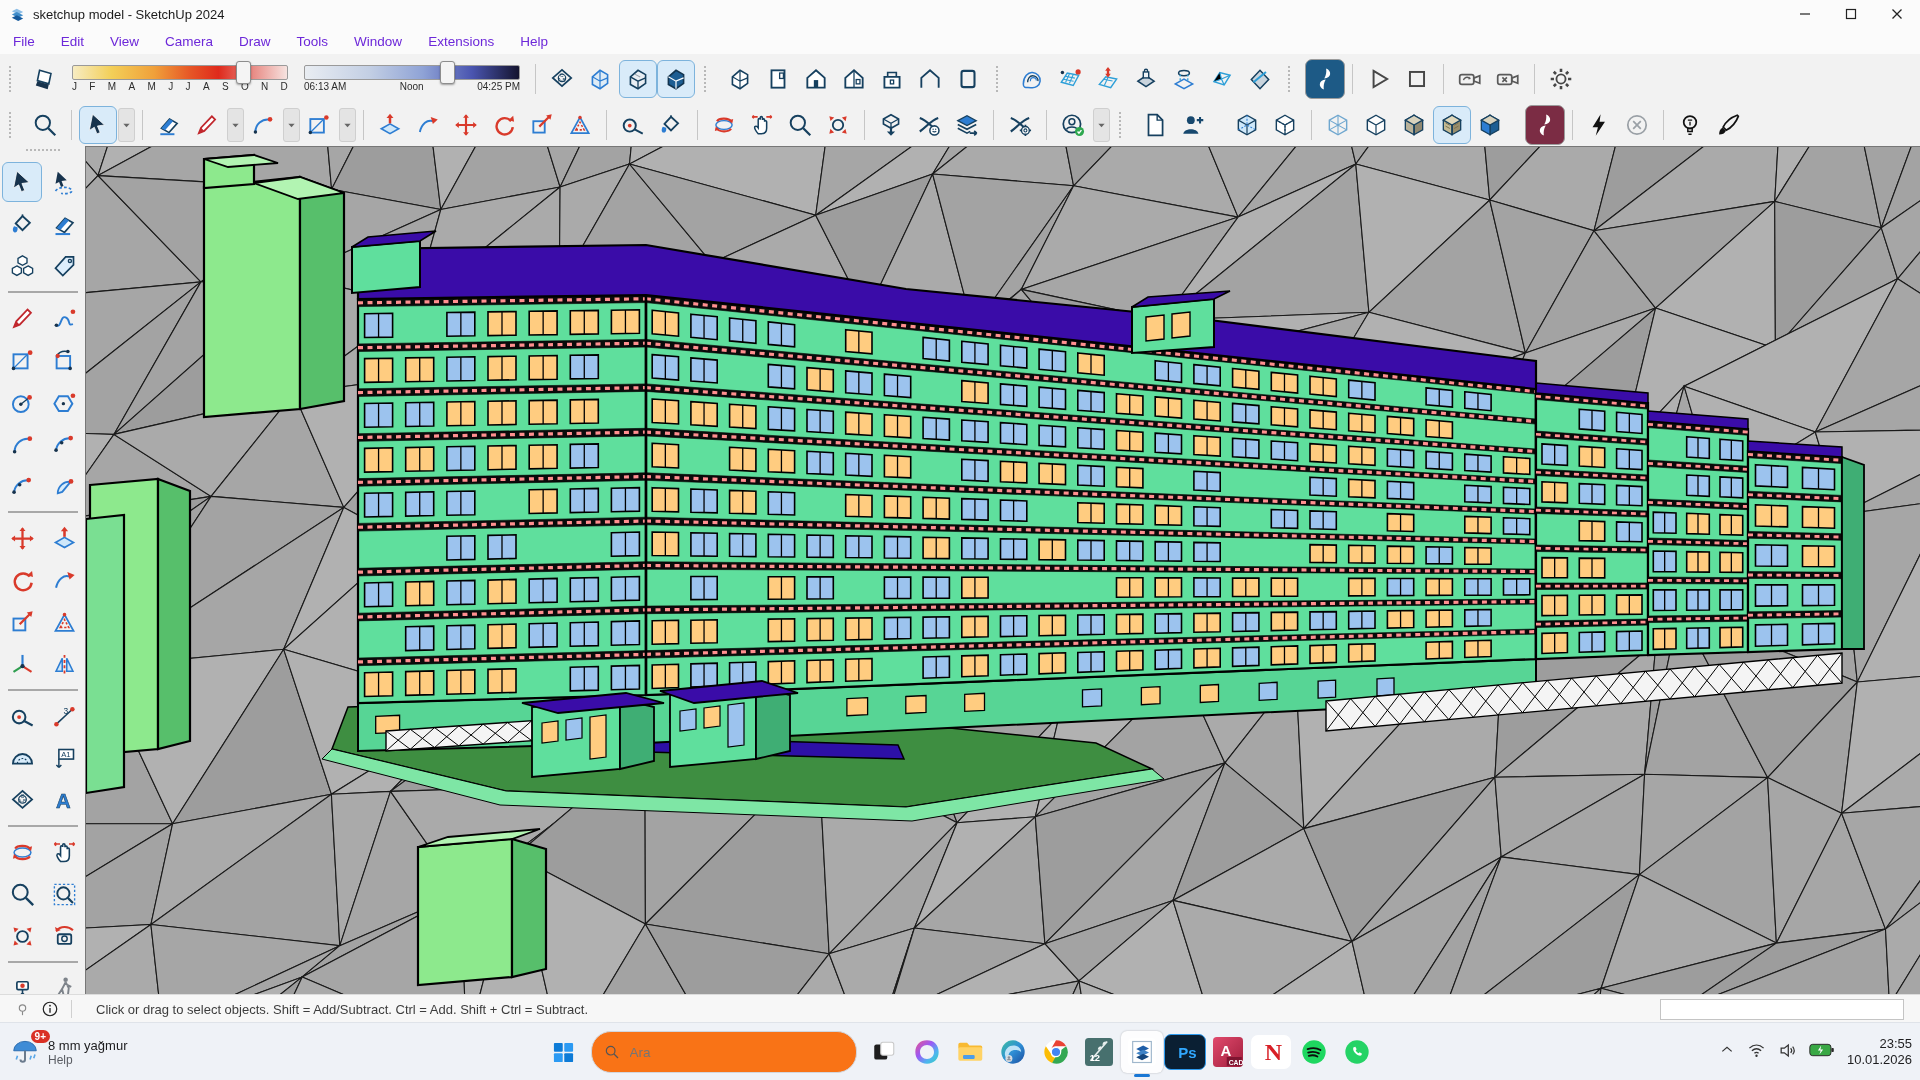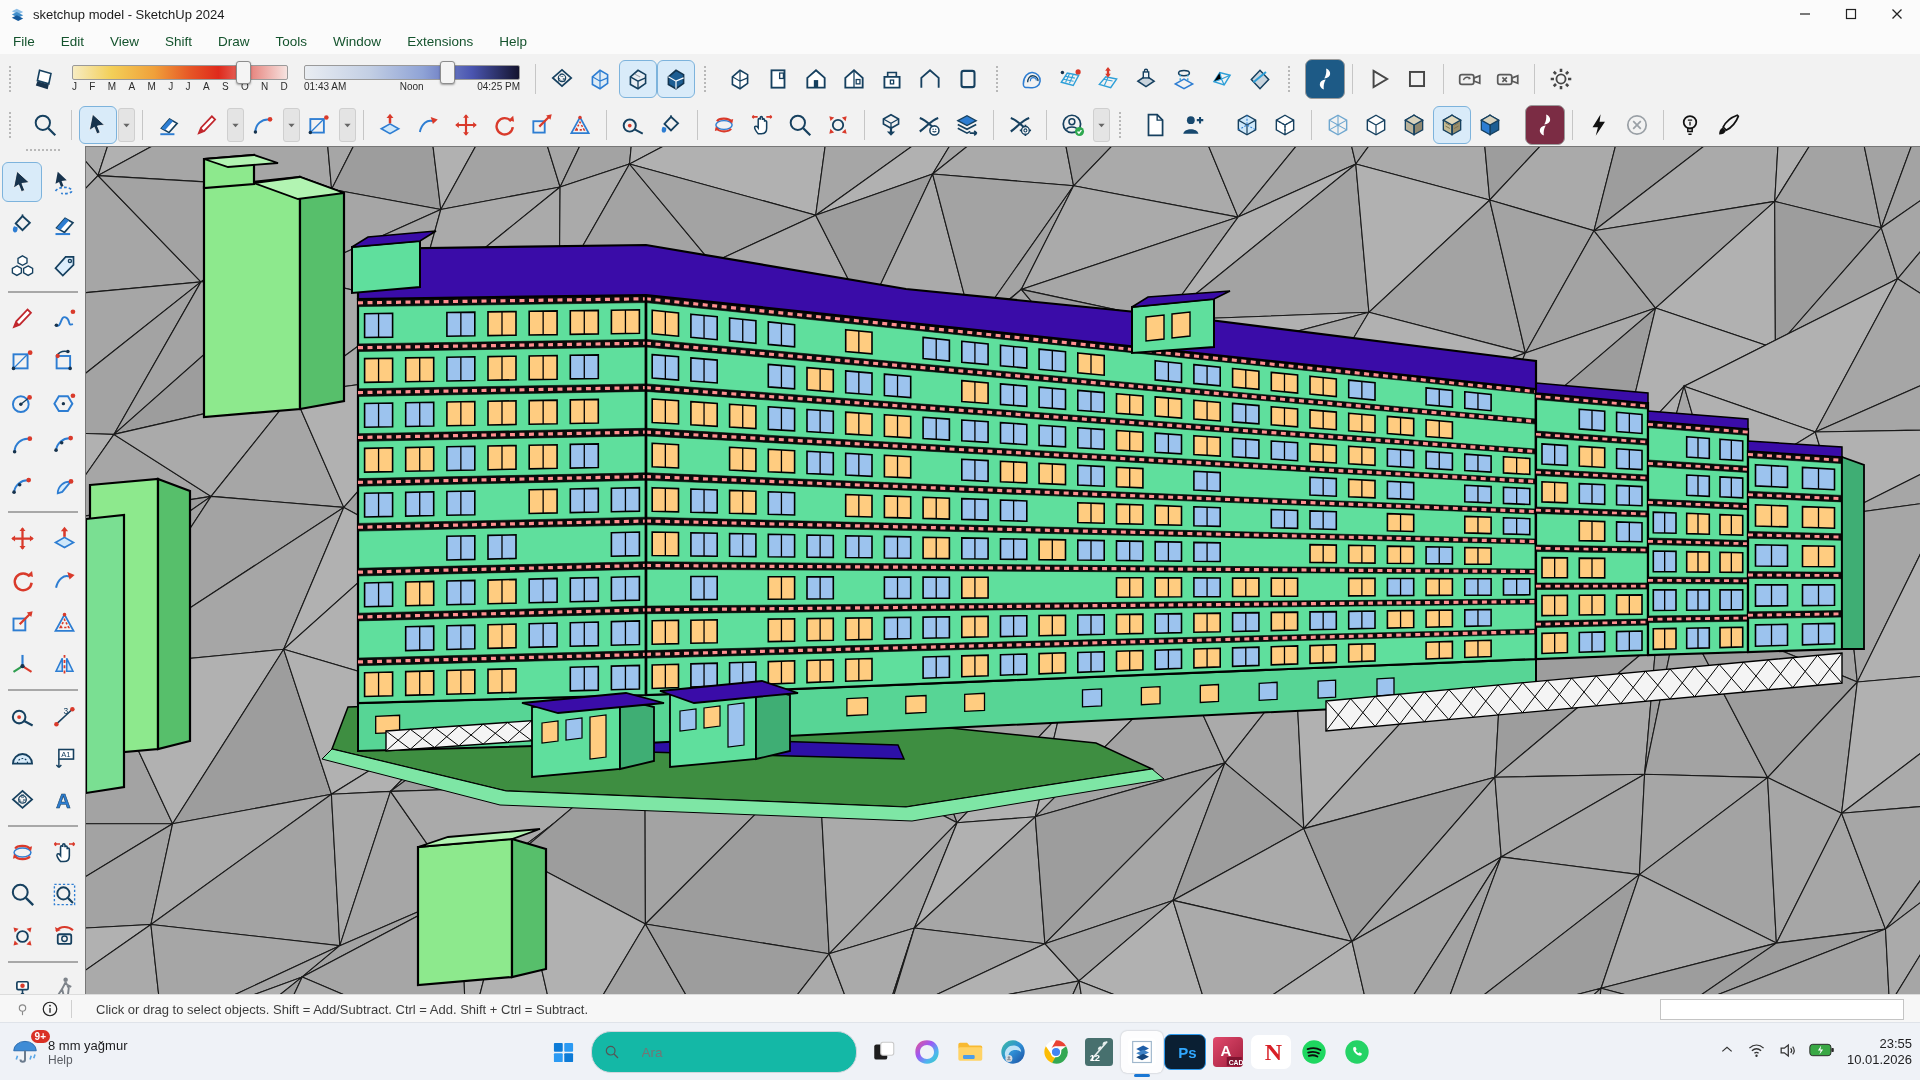--- a/index.html
+++ b/index.html
@@ -13,7 +13,7 @@
   .winbtn{width:46px;height:100%;display:flex;align-items:center;justify-content:center;}
   #menubar{left:0;top:28px;width:1920px;height:26px;background:#fbfbfb;display:flex;align-items:center;
            border-bottom:1px solid #e3e3e3;}
-  .menu-item{font-size:13.5px;color:#14532d;padding:3px 13px;cursor:default;}
+  .menu-item{font-size:13.5px;color:#6d28d9;padding:3px 13px;cursor:default;}
   
   #toolbar1{left:0;top:54px;width:1920px;height:49px;background:#f2f2f2;display:flex;align-items:center;
             border-bottom:1px solid #e0e0e0;}

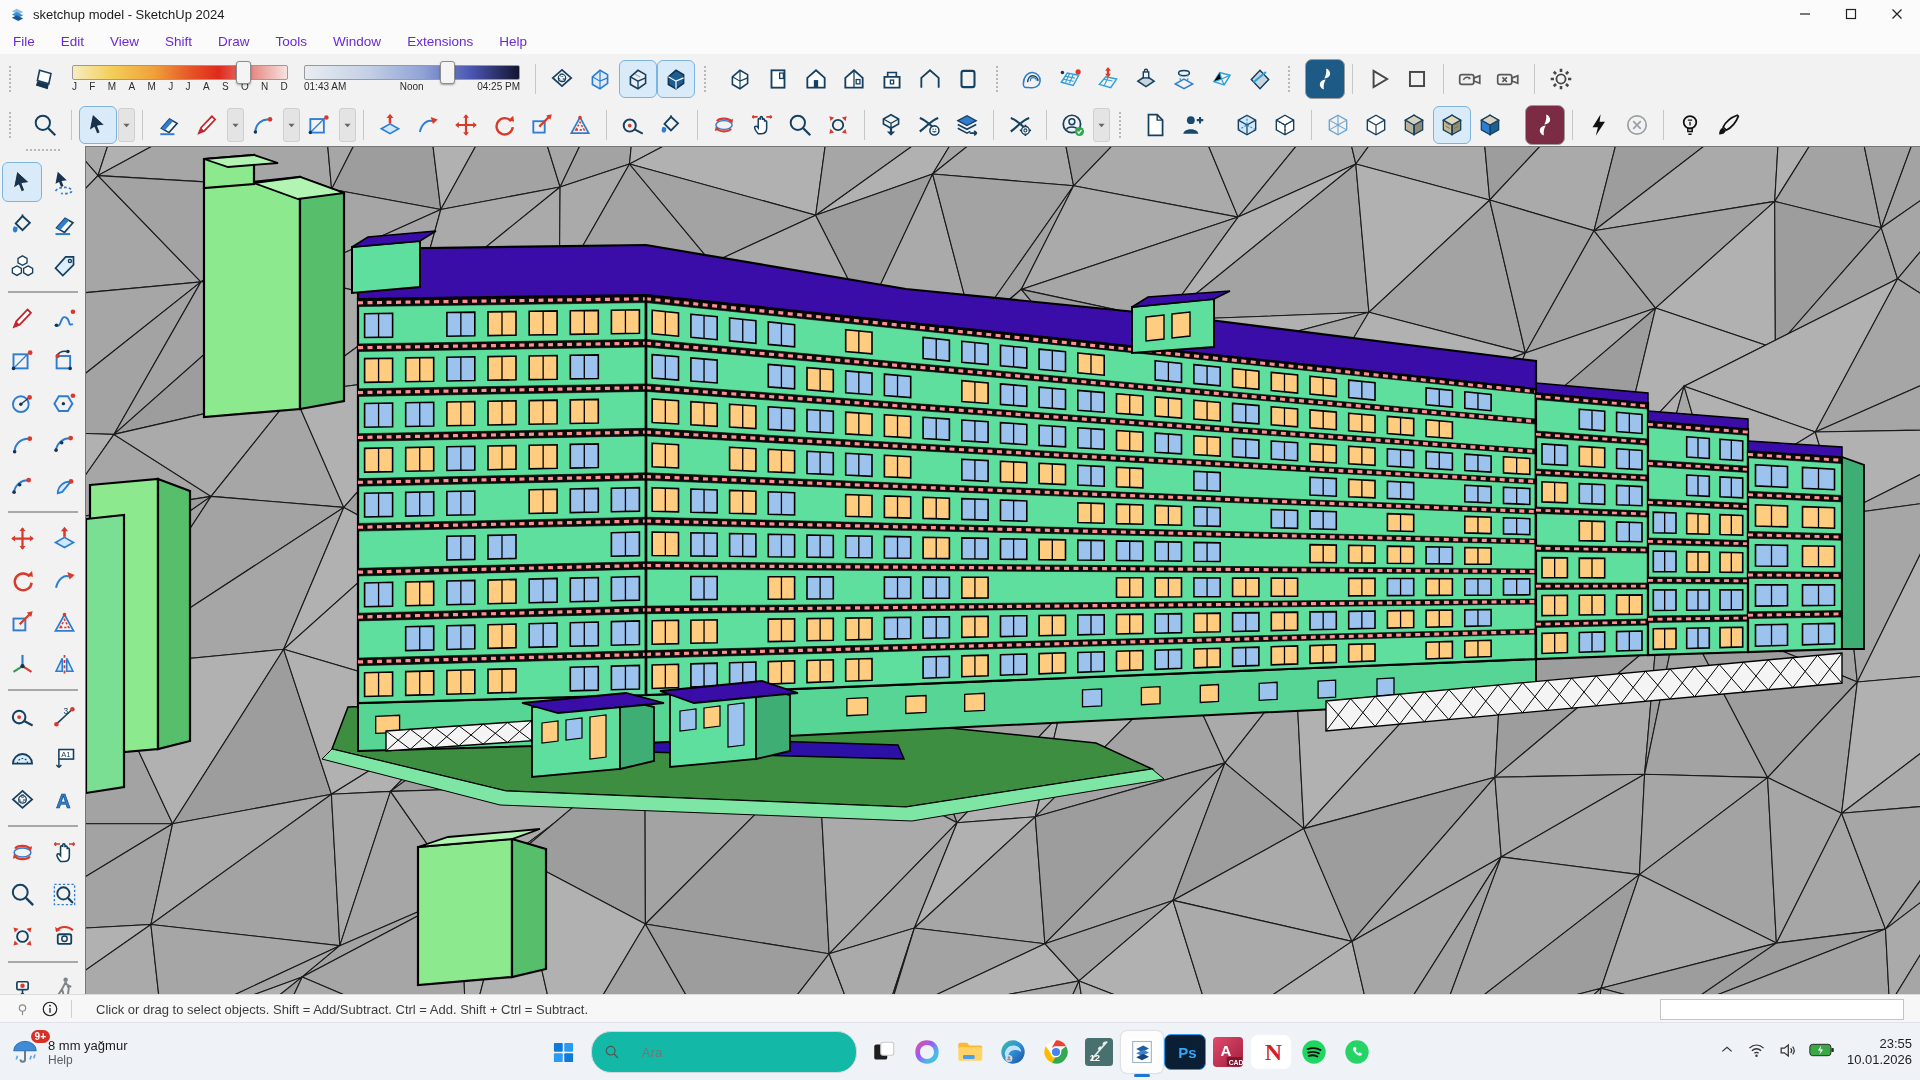--- a/index.html
+++ b/index.html
@@ -106,7 +106,7 @@
     <div class="menu-item">File</div>
     <div class="menu-item">Edit</div>
     <div class="menu-item">View</div>
-    <div class="menu-item">Shift</div>
+    <div class="menu-item">Camera</div>
     <div class="menu-item">Draw</div>
     <div class="menu-item">Tools</div>
     <div class="menu-item">Window</div>

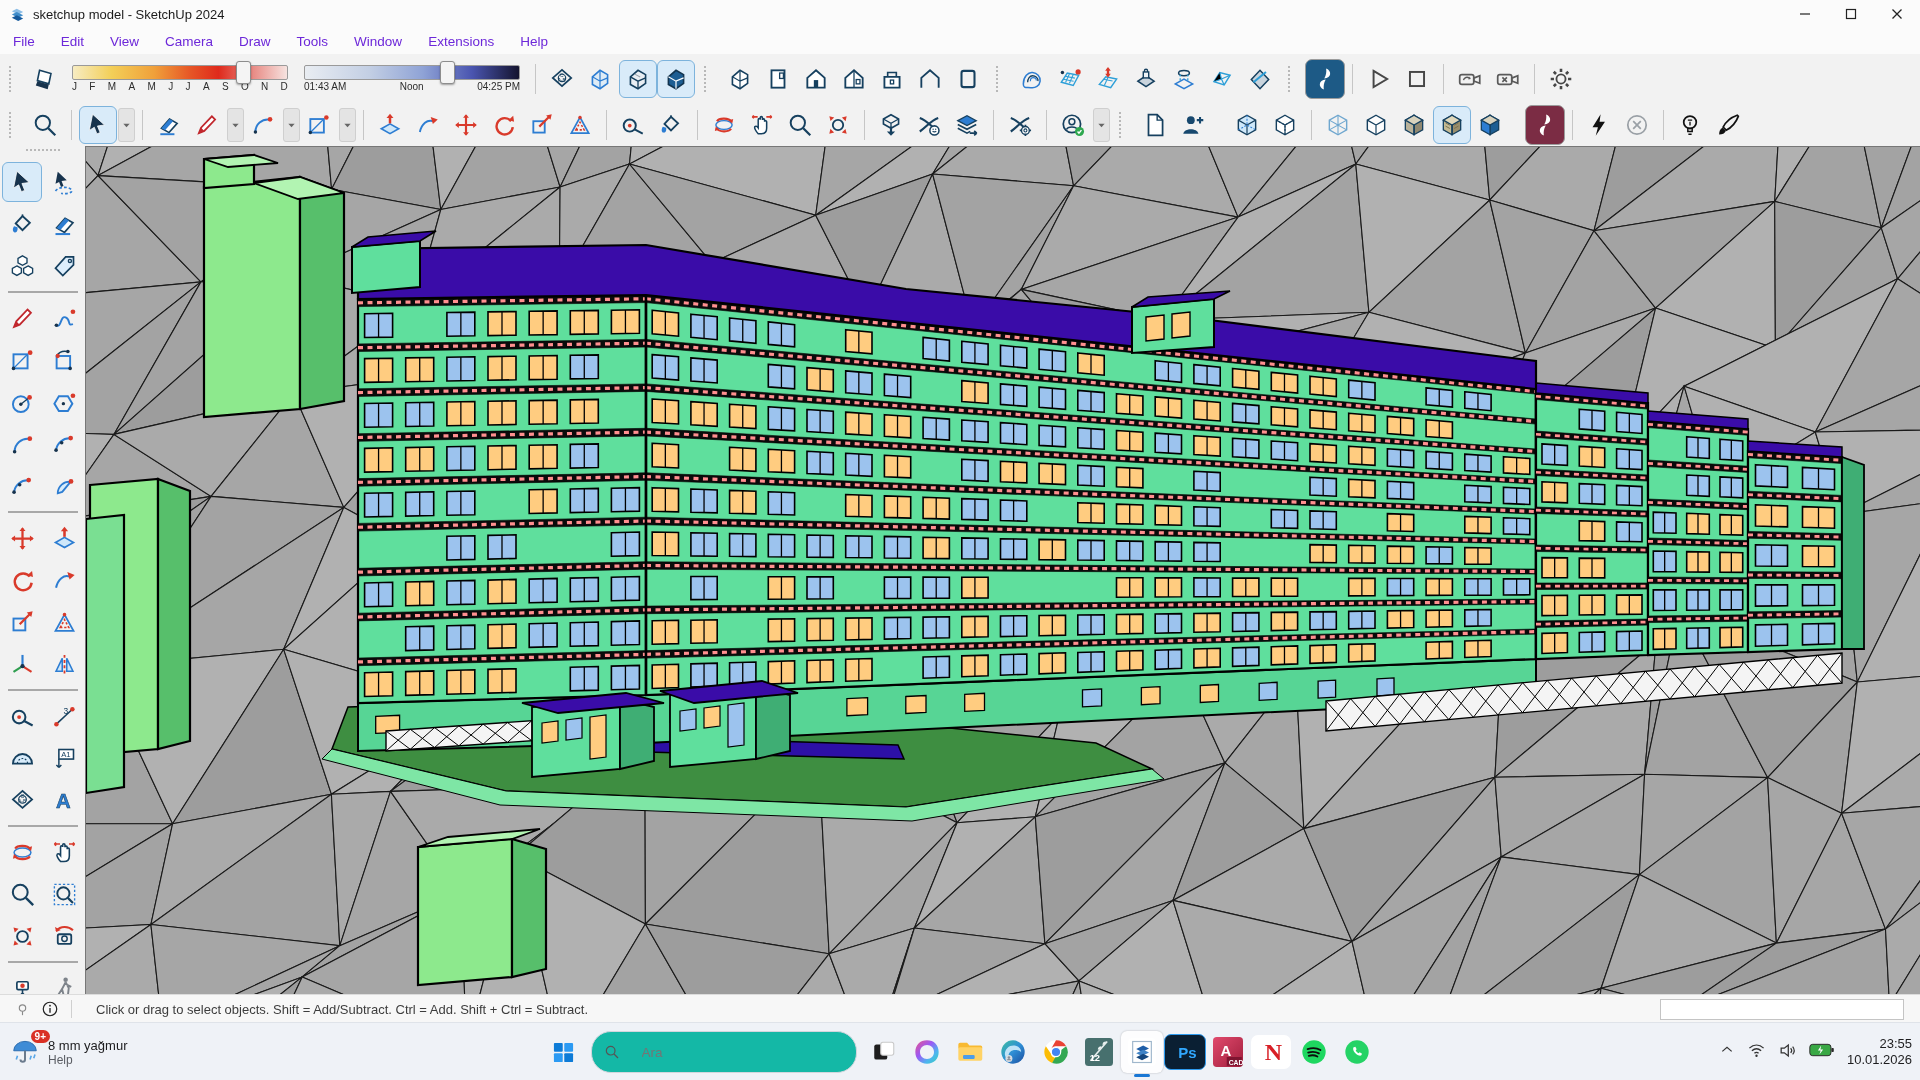--- a/index.html
+++ b/index.html
@@ -143,7 +143,7 @@
       <div class="track" style="background: linear-gradient(90deg, rgb(233, 237, 242) 0%, rgb(195, 207, 228) 30%, rgb(143, 163, 214) 55%, rgb(74, 85, 176) 78%, rgb(20, 20, 46) 100%);"></div>
       <div class="thumb" style="left: 63%;"></div>
       <div class="slabels">
-        <span>01:43 AM</span>
+        <span>06:13 AM</span>
         <span>Noon</span>
         <span>04:25 PM</span>
       </div>

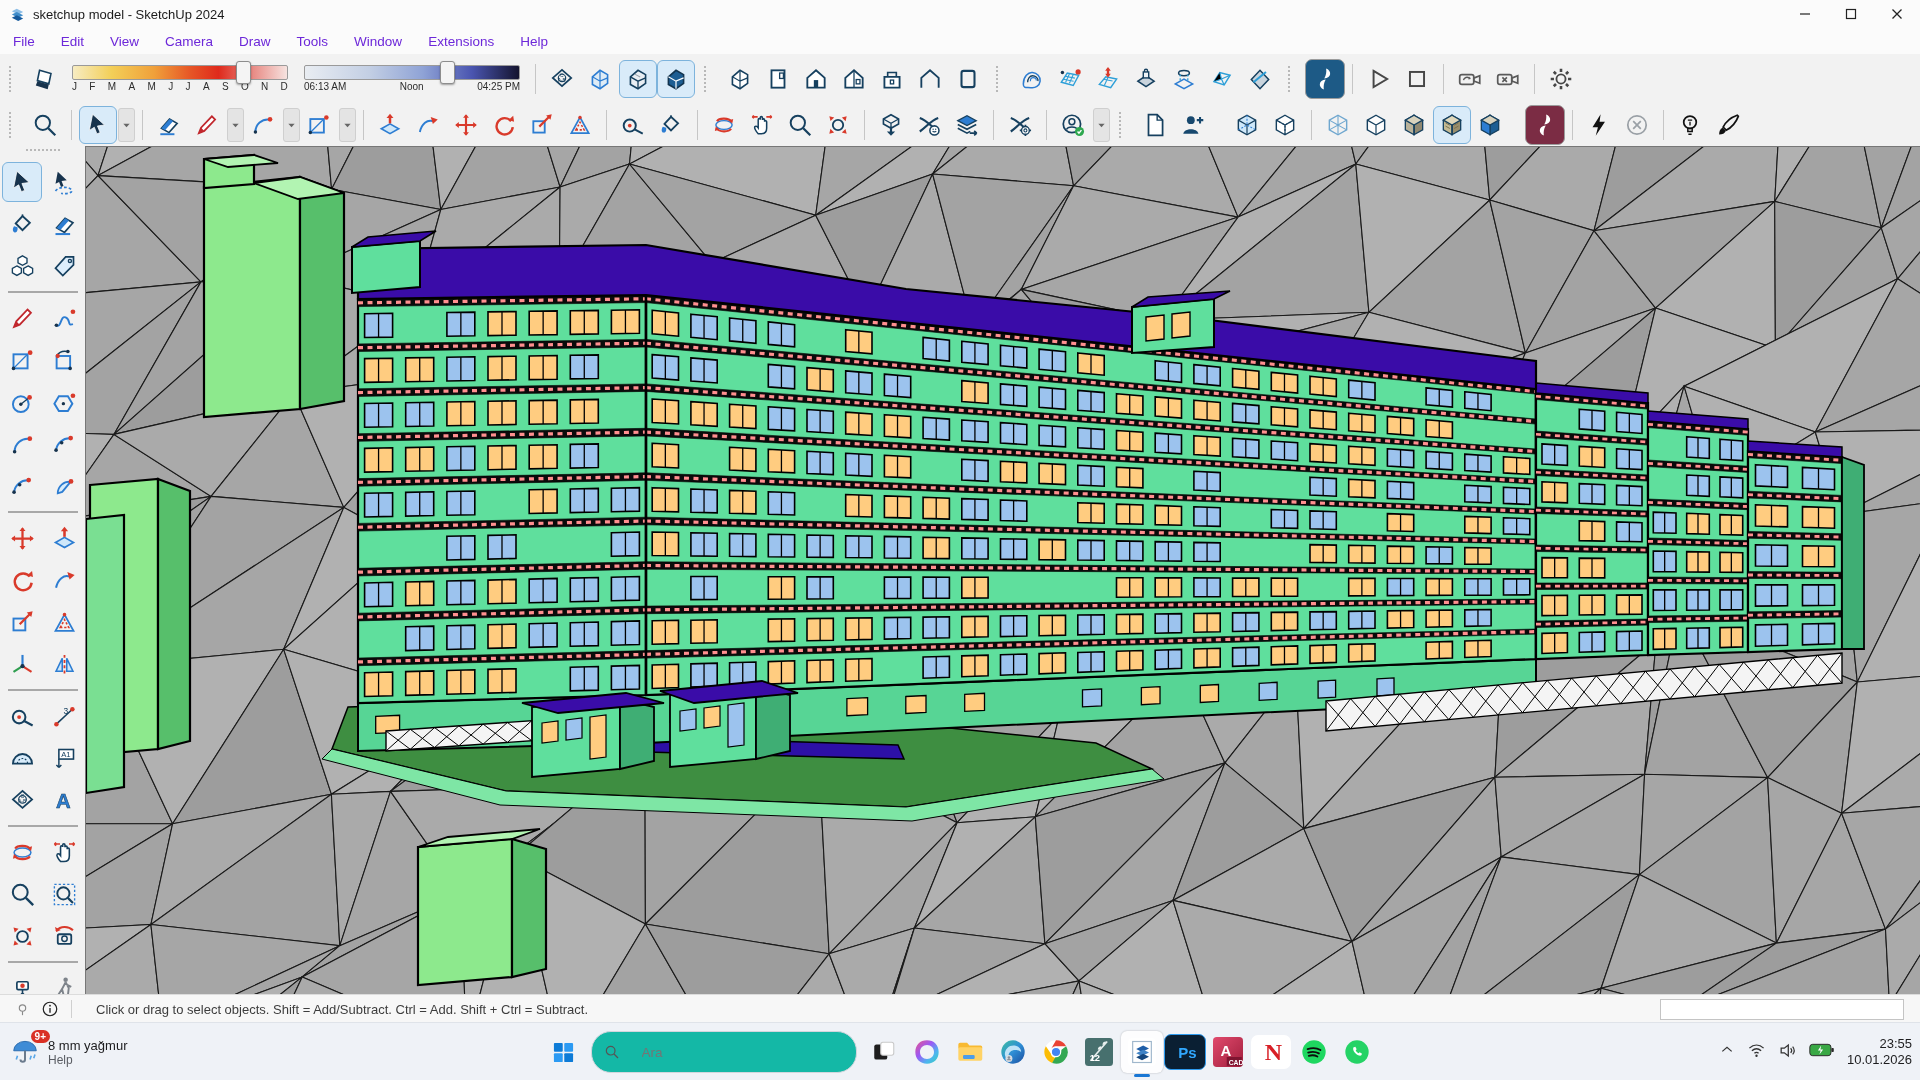--- a/index.html
+++ b/index.html
@@ -62,8 +62,8 @@
   .app{width:42px;height:42px;border-radius:6px;display:flex;align-items:center;justify-content:center;position:relative;}
   .app.active{background:#fdfdfe;box-shadow:0 0 2px rgba(0,0,0,.25);}
   .app.active::after{content:"";position:absolute;bottom:-4px;left:13px;width:16px;height:3px;border-radius:2px;background:#1a77d4;}
-  #search-pill{width:252px;height:40px;border-radius:20px;background:#14b8a6;border:1px solid #d2d6dd;
-               display:flex;align-items:center;gap:20px;padding-left:12px;}
+  #search-pill{width:252px;height:40px;border-radius:20px;background:#f97316;border:1px solid #d2d6dd;
+               display:flex;align-items:center;gap:8px;padding-left:12px;}
   #search-pill input{border:none;outline:none;font-size:13.5px;color:#333;width:170px;background:transparent;
                      font-family:"Liberation Sans",sans-serif;}
   #tray{position:absolute;right:8px;display:flex;align-items:center;gap:12px;}

